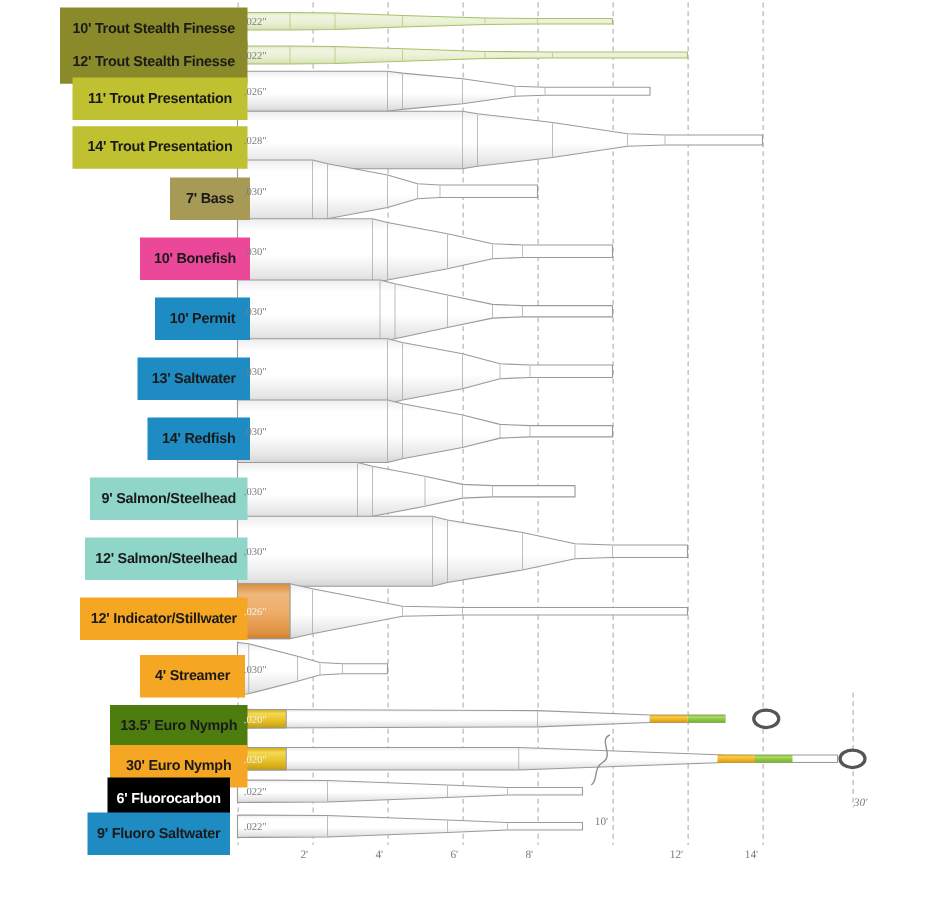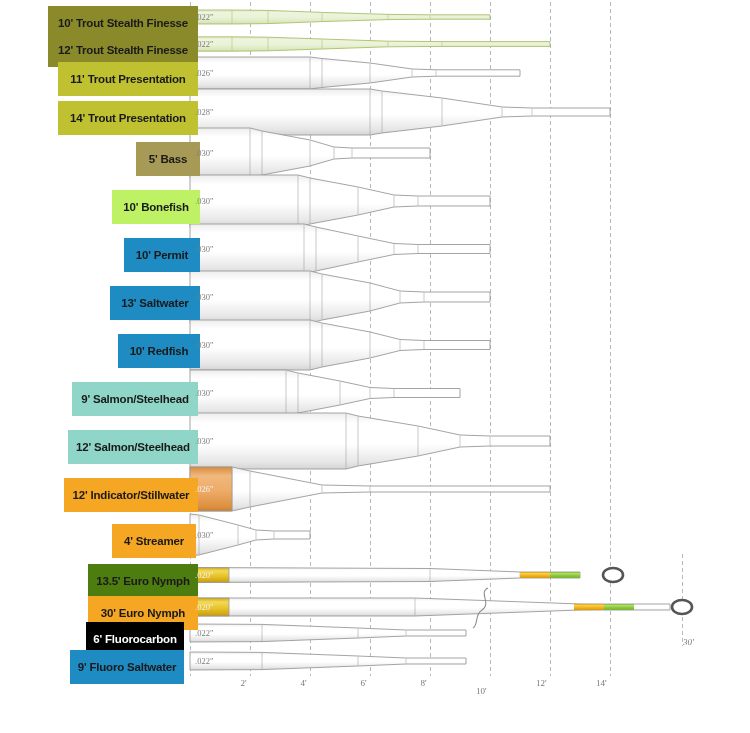--- a/index.html
+++ b/index.html
@@ -198,7 +198,7 @@
     <div class="dia" style="left: 195px; top: 68px;">.026"</div>
     <div class="lbl" style="left: 58px; top: 101px; width: 140px; background: rgb(191, 193, 48); color: rgb(26, 26, 26);">14' Trout Presentation</div>
     <div class="dia" style="left: 195px; top: 107px;">.028"</div>
-    <div class="lbl" style="left: 136px; top: 142px; width: 64px; background: rgb(166, 154, 86); color: rgb(26, 26, 26);">5' Bass</div>
+    <div class="lbl" style="left: 136px; top: 142px; width: 64px; background: rgb(166, 154, 86); color: rgb(26, 26, 26);">7' Bass</div>
     <div class="dia" style="left: 195px; top: 148px;">.030"</div>
     <div class="lbl" style="left: 112px; top: 190px; width: 88px; background: #bef264; color: rgb(26, 26, 26); text-align: center;">10' Bonefish</div>
     <div class="dia" style="left: 195px; top: 196px;">.030"</div>

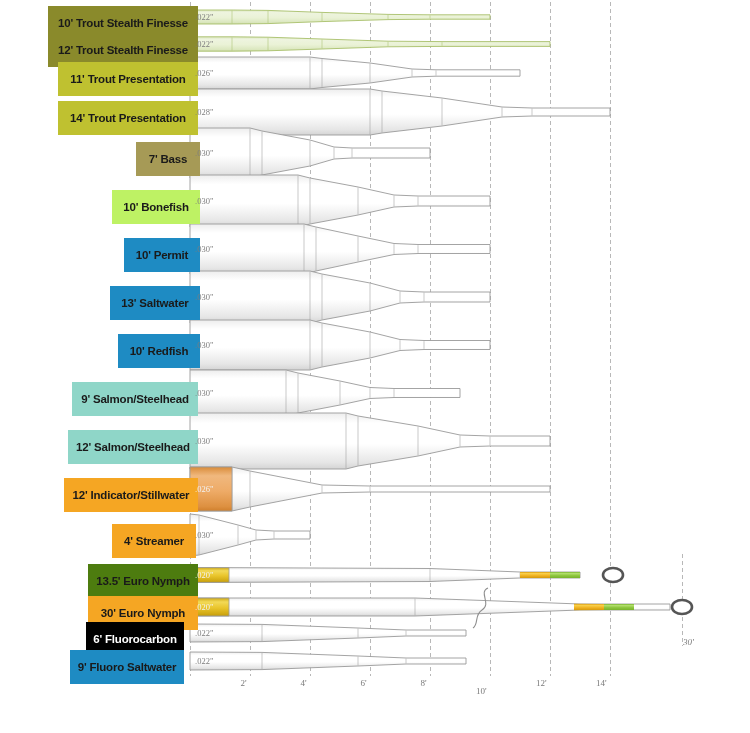--- a/index.html
+++ b/index.html
@@ -200,7 +200,7 @@
     <div class="dia" style="left: 195px; top: 107px;">.028"</div>
     <div class="lbl" style="left: 136px; top: 142px; width: 64px; background: rgb(166, 154, 86); color: rgb(26, 26, 26);">7' Bass</div>
     <div class="dia" style="left: 195px; top: 148px;">.030"</div>
-    <div class="lbl" style="left: 112px; top: 190px; width: 88px; background: #bef264; color: rgb(26, 26, 26); text-align: center;">10' Bonefish</div>
+    <div class="lbl" style="left: 112px; top: 190px; width: 88px; background: #ec4899; color: rgb(26, 26, 26); text-align: center;">10' Bonefish</div>
     <div class="dia" style="left: 195px; top: 196px;">.030"</div>
     <div class="lbl" style="left: 124px; top: 238px; width: 76px; background: rgb(30, 139, 195); color: rgb(26, 26, 26);">10' Permit</div>
     <div class="dia" style="left: 195px; top: 244px;">.030"</div>

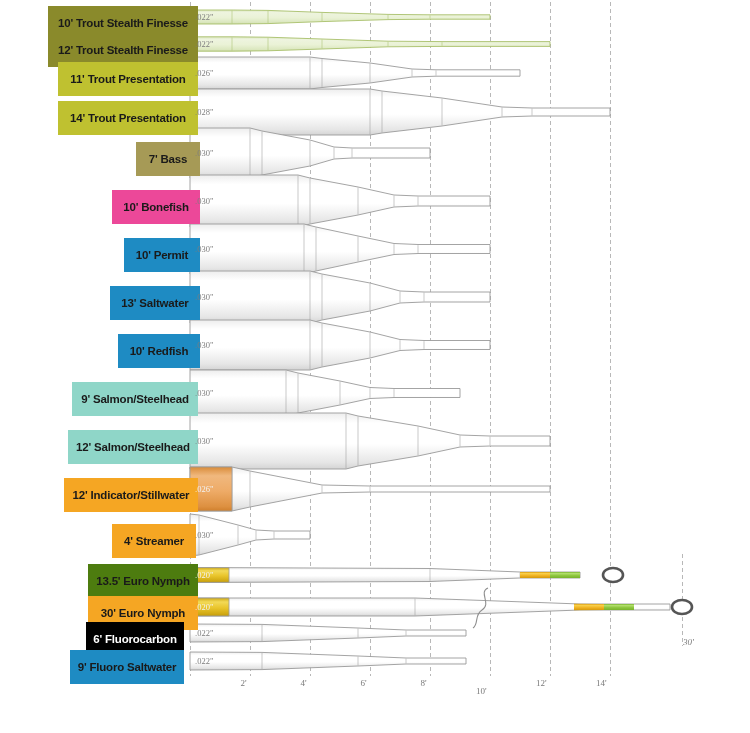--- a/index.html
+++ b/index.html
@@ -206,7 +206,7 @@
     <div class="dia" style="left: 195px; top: 244px;">.030"</div>
     <div class="lbl" style="left: 110px; top: 286px; width: 90px; background: rgb(30, 139, 195); color: rgb(26, 26, 26);">13' Saltwater</div>
     <div class="dia" style="left: 195px; top: 292px;">.030"</div>
-    <div class="lbl" style="left: 118px; top: 334px; width: 82px; background: rgb(30, 139, 195); color: rgb(26, 26, 26);">10' Redfish</div>
+    <div class="lbl" style="left: 118px; top: 334px; width: 82px; background: rgb(30, 139, 195); color: rgb(26, 26, 26);">14' Redfish</div>
     <div class="dia" style="left: 195px; top: 340px;">.030"</div>
     <div class="lbl" style="left: 72px; top: 382px; width: 126px; background: rgb(143, 214, 200); color: rgb(26, 26, 26);">9' Salmon/Steelhead</div>
     <div class="dia" style="left: 195px; top: 388px;">.030"</div>

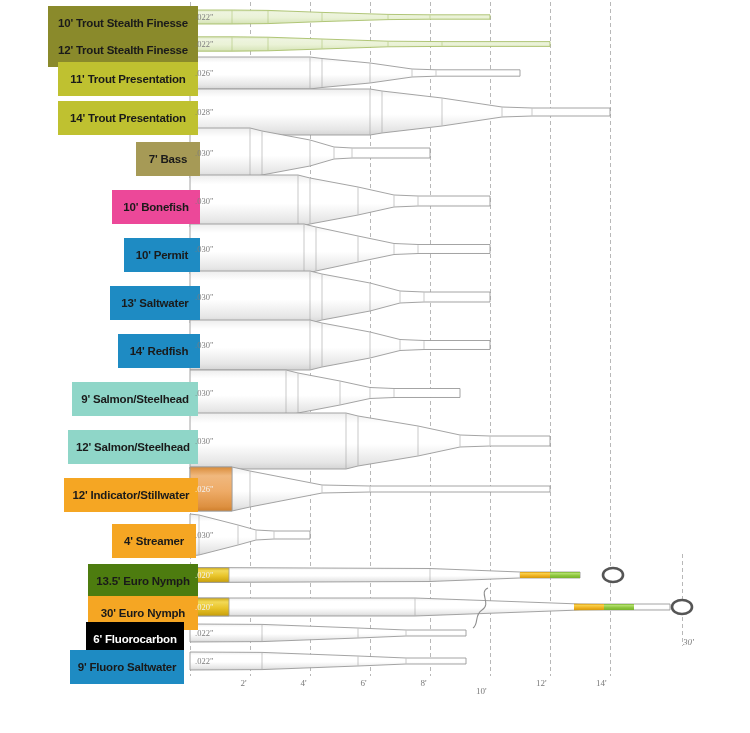--- a/index.html
+++ b/index.html
@@ -186,7 +186,7 @@
     <div class="axlbl" style="left: 276.5px; top: 678px; width: 30px;">4'</div>
     <div class="axlbl" style="left: 336.5px; top: 678px; width: 30px;">6'</div>
     <div class="axlbl" style="left: 396.5px; top: 678px; width: 30px;">8'</div>
-    <div class="axlbl" style="left: 456.5px; top: 686px; width: 30px; text-align: right;">10'</div>
+    <div class="axlbl" style="left: 456.5px; top: 652px; width: 30px; text-align: right;">10'</div>
     <div class="axlbl" style="left: 516.5px; top: 678px; width: 30px;">12'</div>
     <div class="axlbl" style="left: 576.5px; top: 678px; width: 30px;">14'</div>
     <div class="endlbl" style="left: 683px; top: 637px; font-style: italic;">30'</div>

